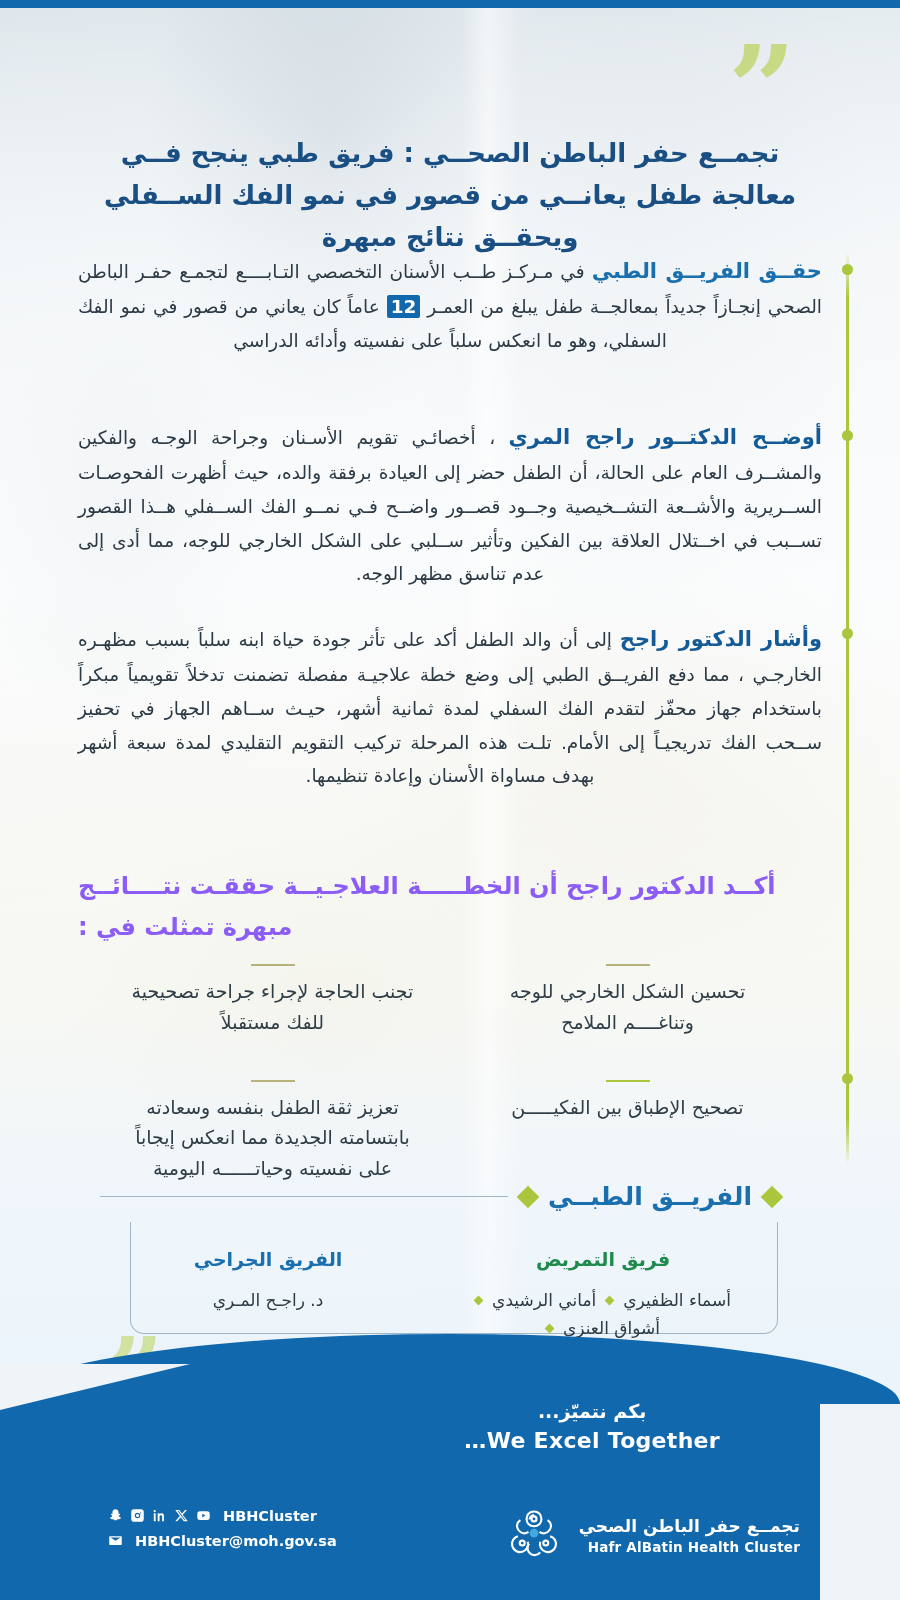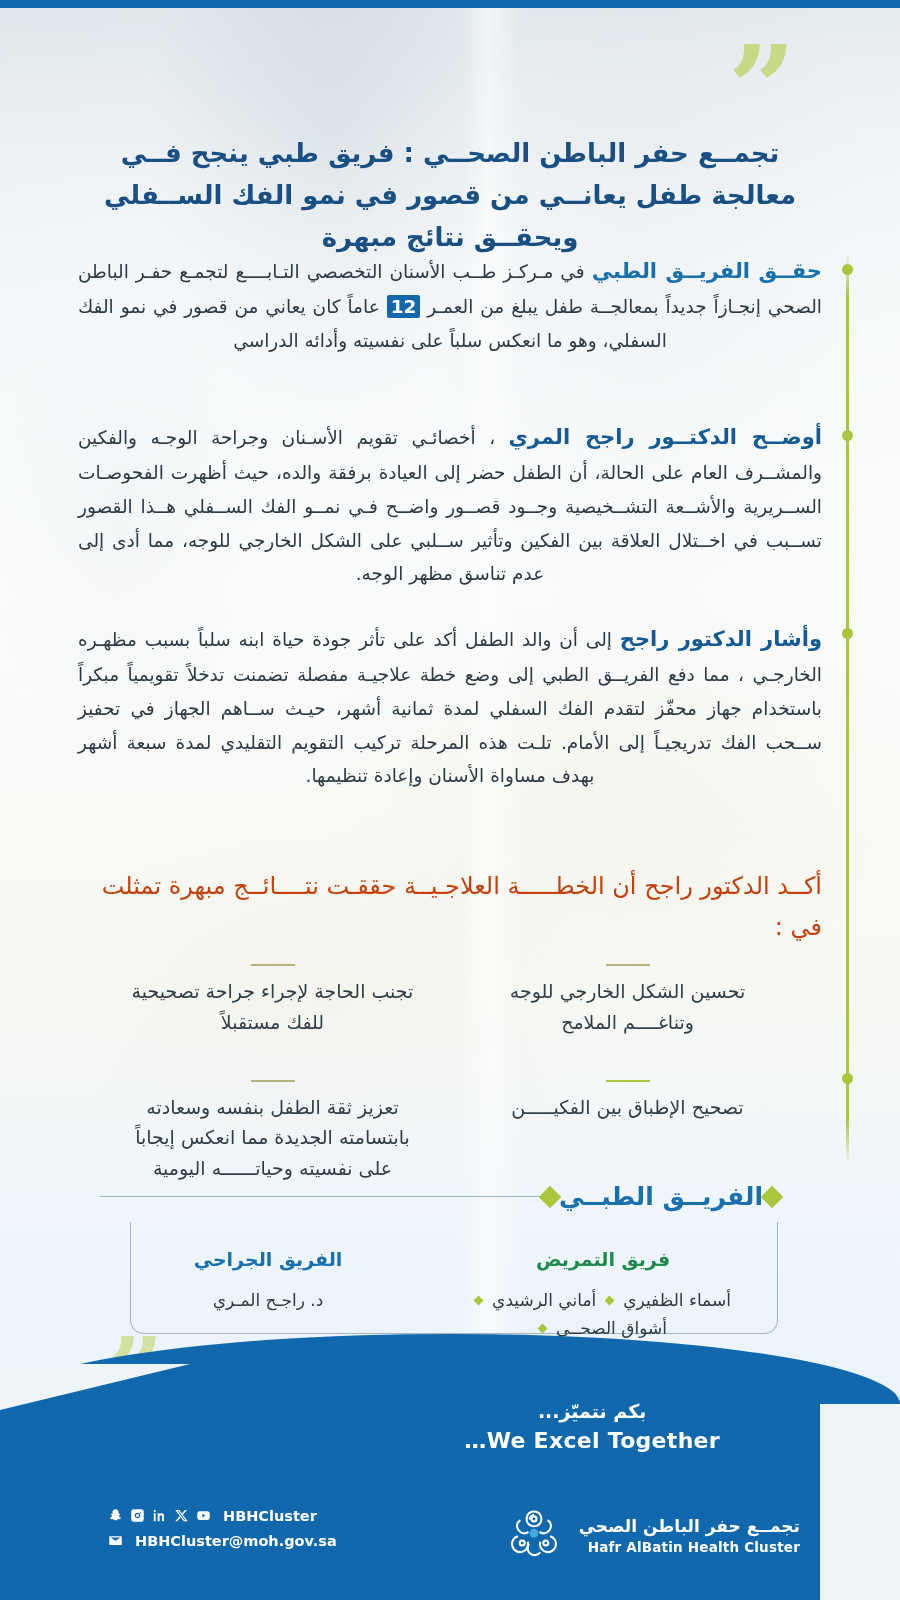--- a/index.html
+++ b/index.html
@@ -152,10 +152,10 @@
     top: 866px; right: 78px;
     width: 744px;
     font-size: 24px;
-    font-weight: 400;
+    font-weight: 700;
     line-height: 1.7;
-    color: #c2410c;
-    text-align: right;
+    color: #8b5cf6;
+    text-align: left;
   }
 
   

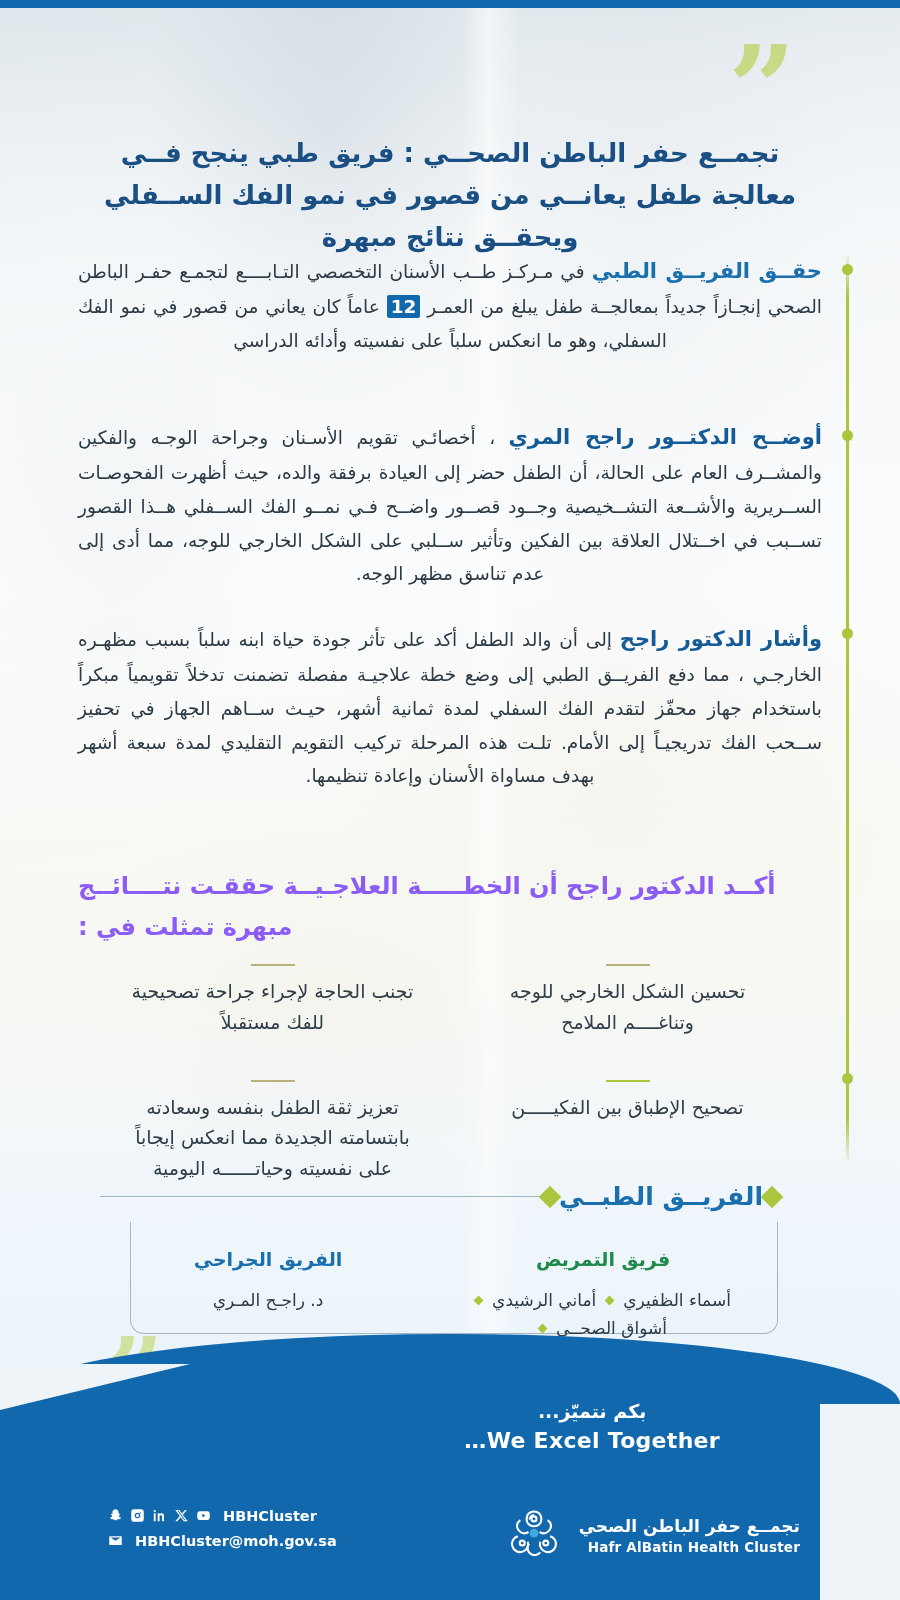--- a/index.html
+++ b/index.html
@@ -192,7 +192,7 @@
     display: flex;
     align-items: center;
     justify-content: space-between;
-    gap: 1px;
+    gap: 12px;
     z-index: 14;
   }
   .team-title {

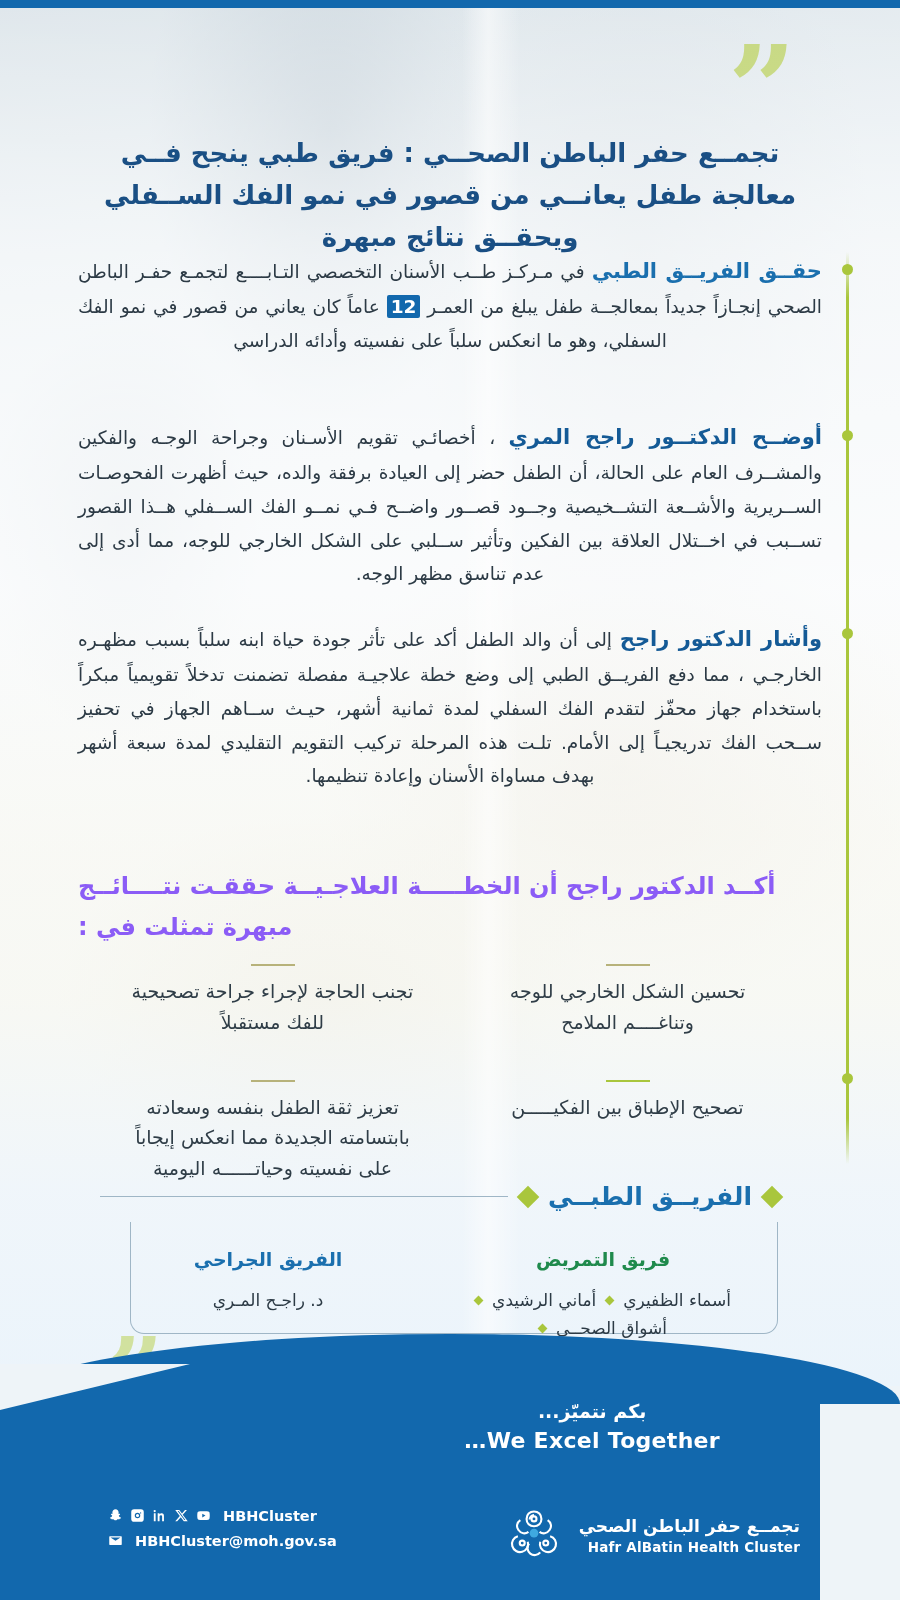--- a/index.html
+++ b/index.html
@@ -417,7 +417,7 @@
           <span class="bullet"></span>
         </div>
         <div class="member-row">
-          <span class="member-name">أشواق الصحــي</span>
+          <span class="member-name">أشواق العنزي</span>
           <span class="bullet"></span>
         </div>
       </div>

